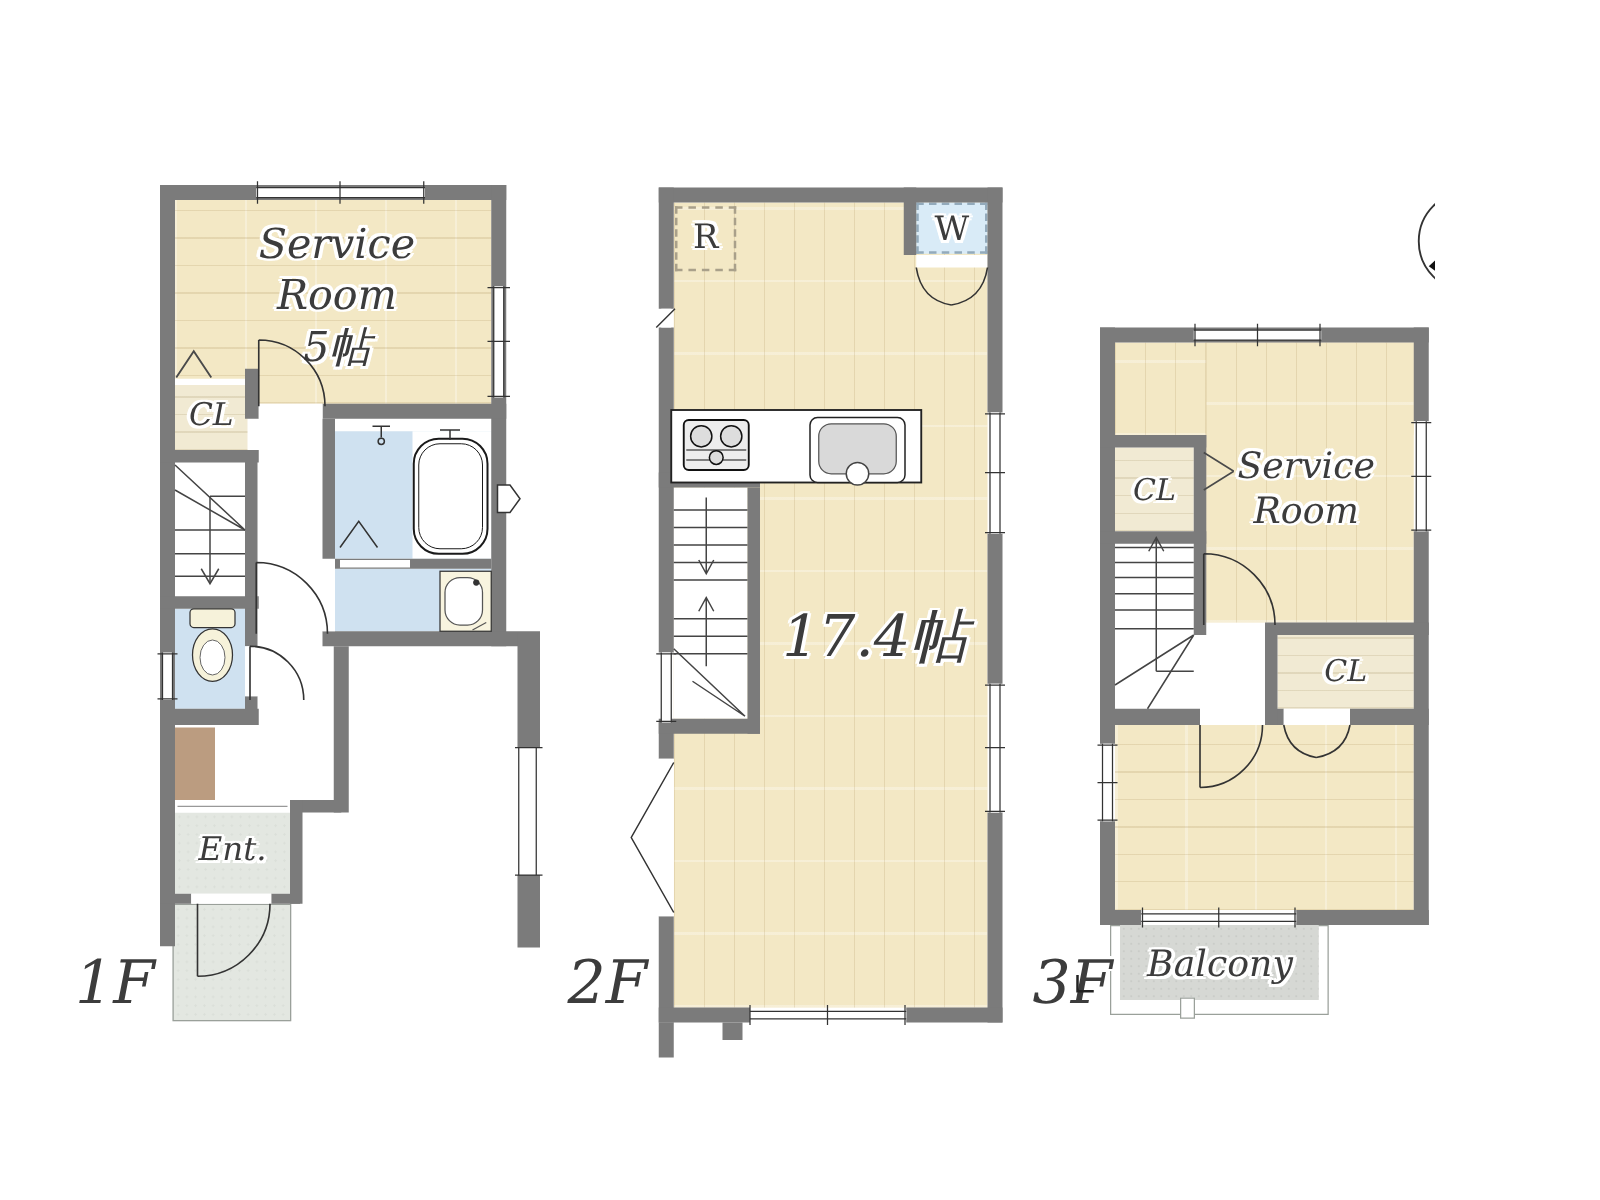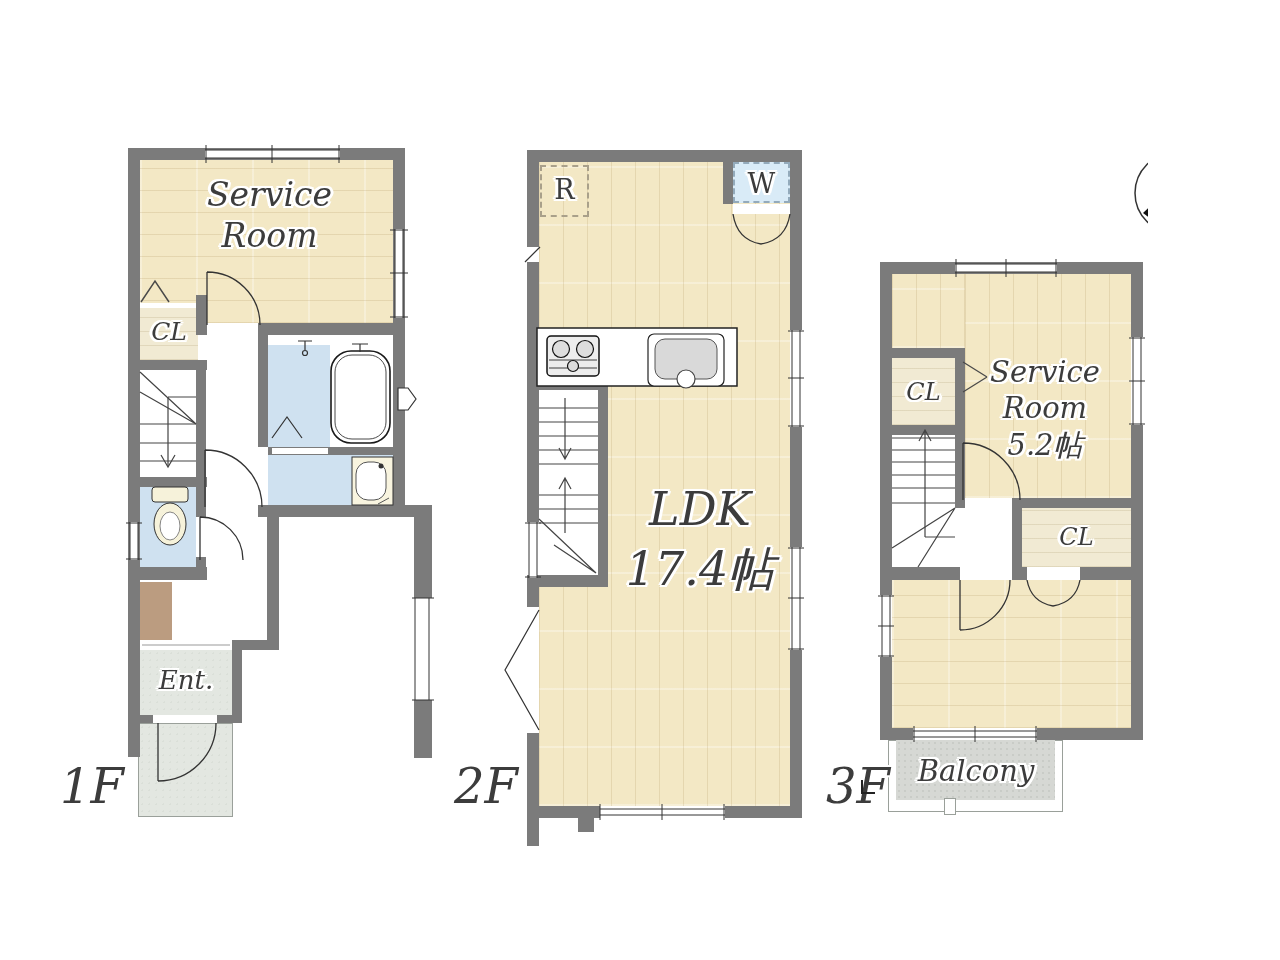--- a/index.html
+++ b/index.html
@@ -82,6 +82,7 @@
     <div class="lbl" style="left:152px;top:174px;width:235px;font-size:33px;">
       <div>Service</div>
       <div>Room</div>
+      <div>5帖</div>
     </div>
     <div class="lbl" style="left:140px;top:316px;width:58px;font-size:25px;">CL</div>
     <div class="lbl" style="left:140px;top:664px;width:92px;font-size:26px;">Ent.</div>

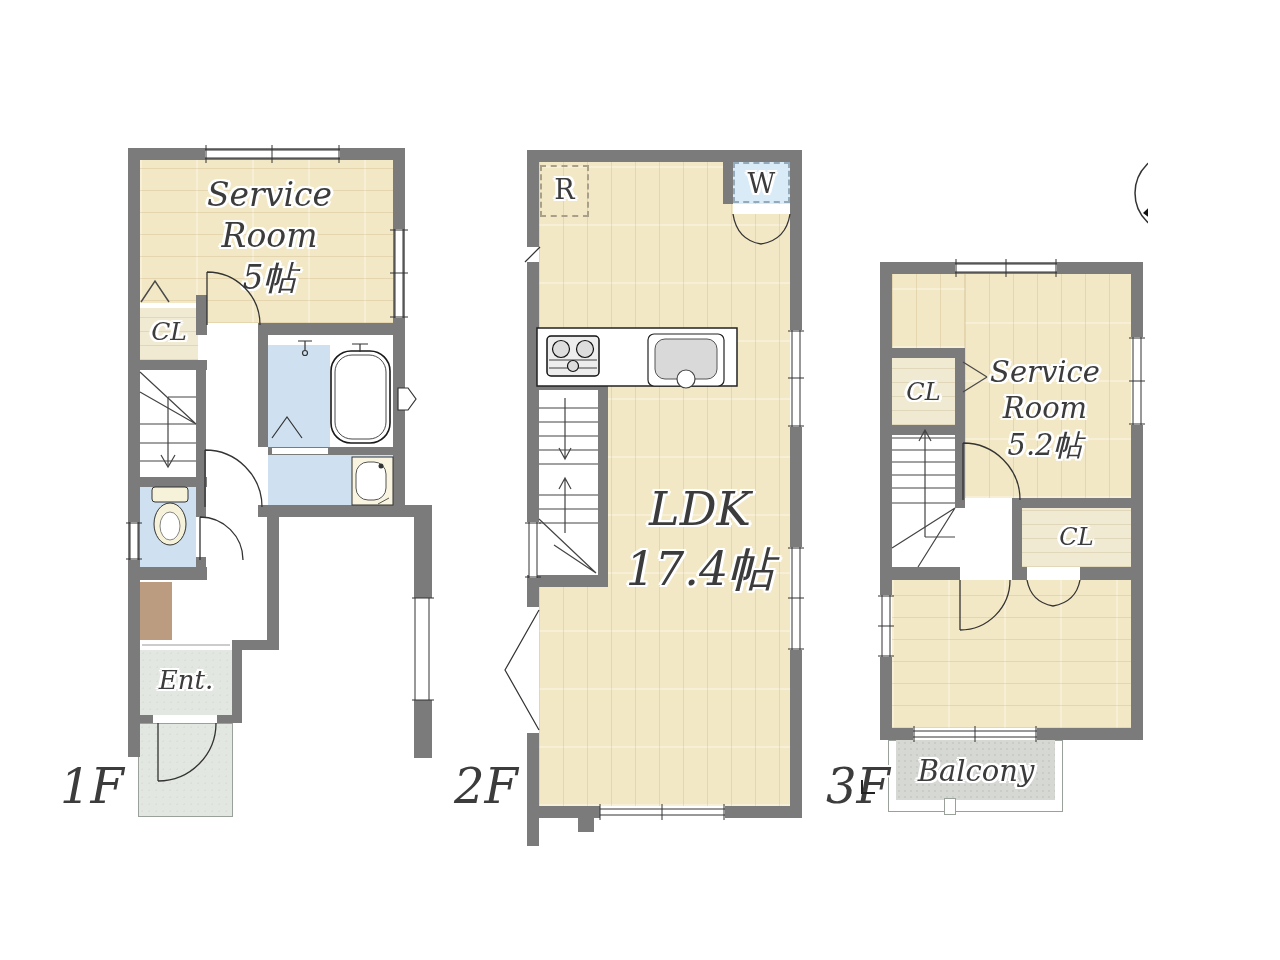--- a/index.html
+++ b/index.html
@@ -166,7 +166,6 @@
     <div class="lbl" style="left:950px;top:354px;width:190px;font-size:29px;">
       <div>Service</div>
       <div>Room</div>
-      <div>5.2帖</div>
     </div>
     <div class="lbl" style="left:892px;top:377px;width:63px;font-size:24px;">CL</div>
     <div class="lbl" style="left:1022px;top:522px;width:109px;font-size:24px;">CL</div>

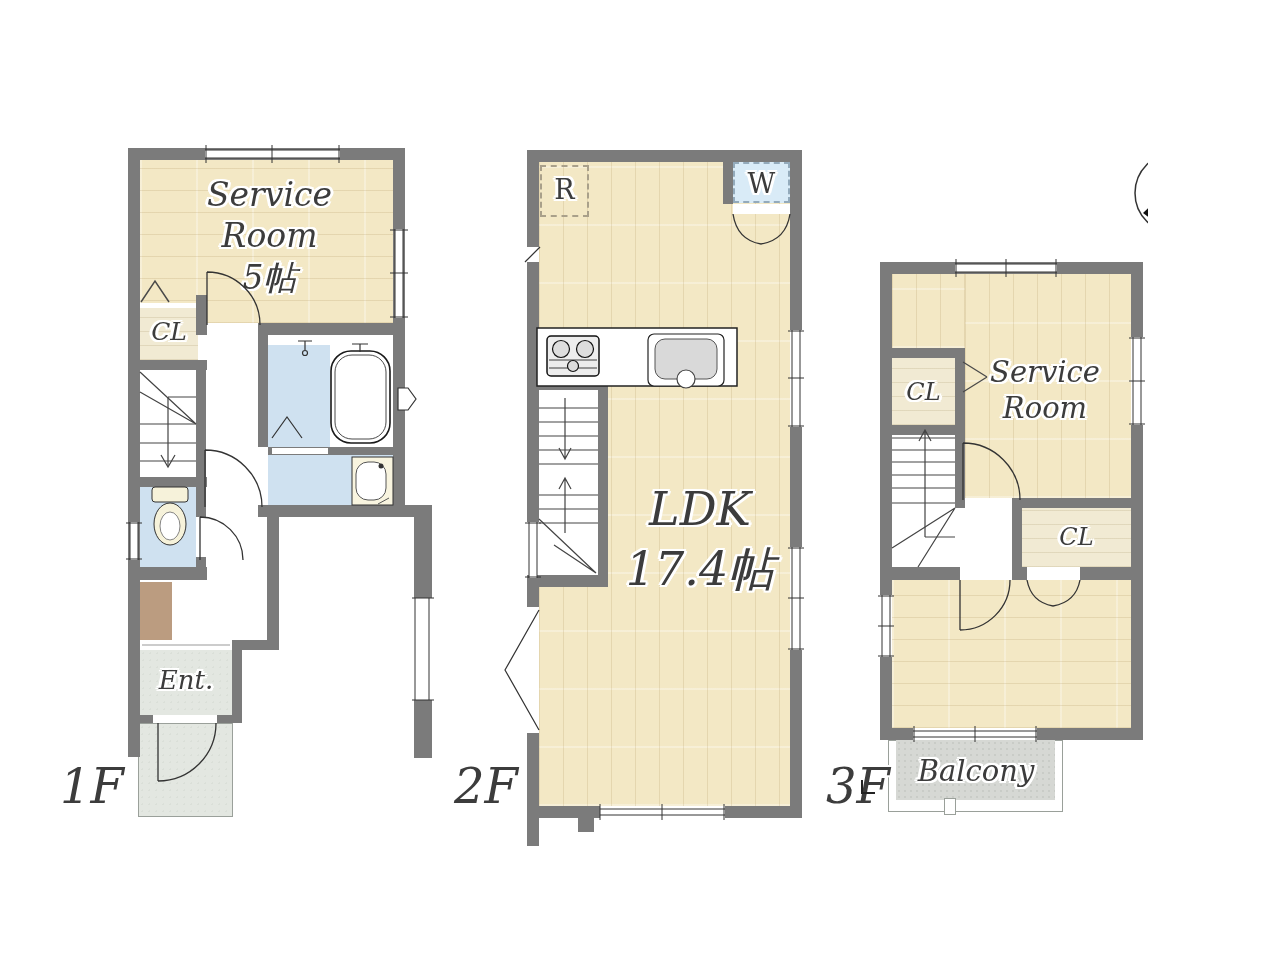--- a/index.html
+++ b/index.html
@@ -124,7 +124,6 @@
     <div class="lbl" style="left:540px;top:173px;width:49px;font-size:27px;font-style:normal;">R</div>
     <div class="lbl" style="left:733px;top:167px;width:57px;font-size:27px;font-style:normal;">W</div>
     <div class="lbl" style="left:555px;top:480px;width:290px;font-size:46px;line-height:1.3;">
-      <div>LDK</div>
       <div>17.4帖</div>
     </div>
     <div class="lbl flabel" style="left:446px;top:756px;width:80px;">2F</div>

